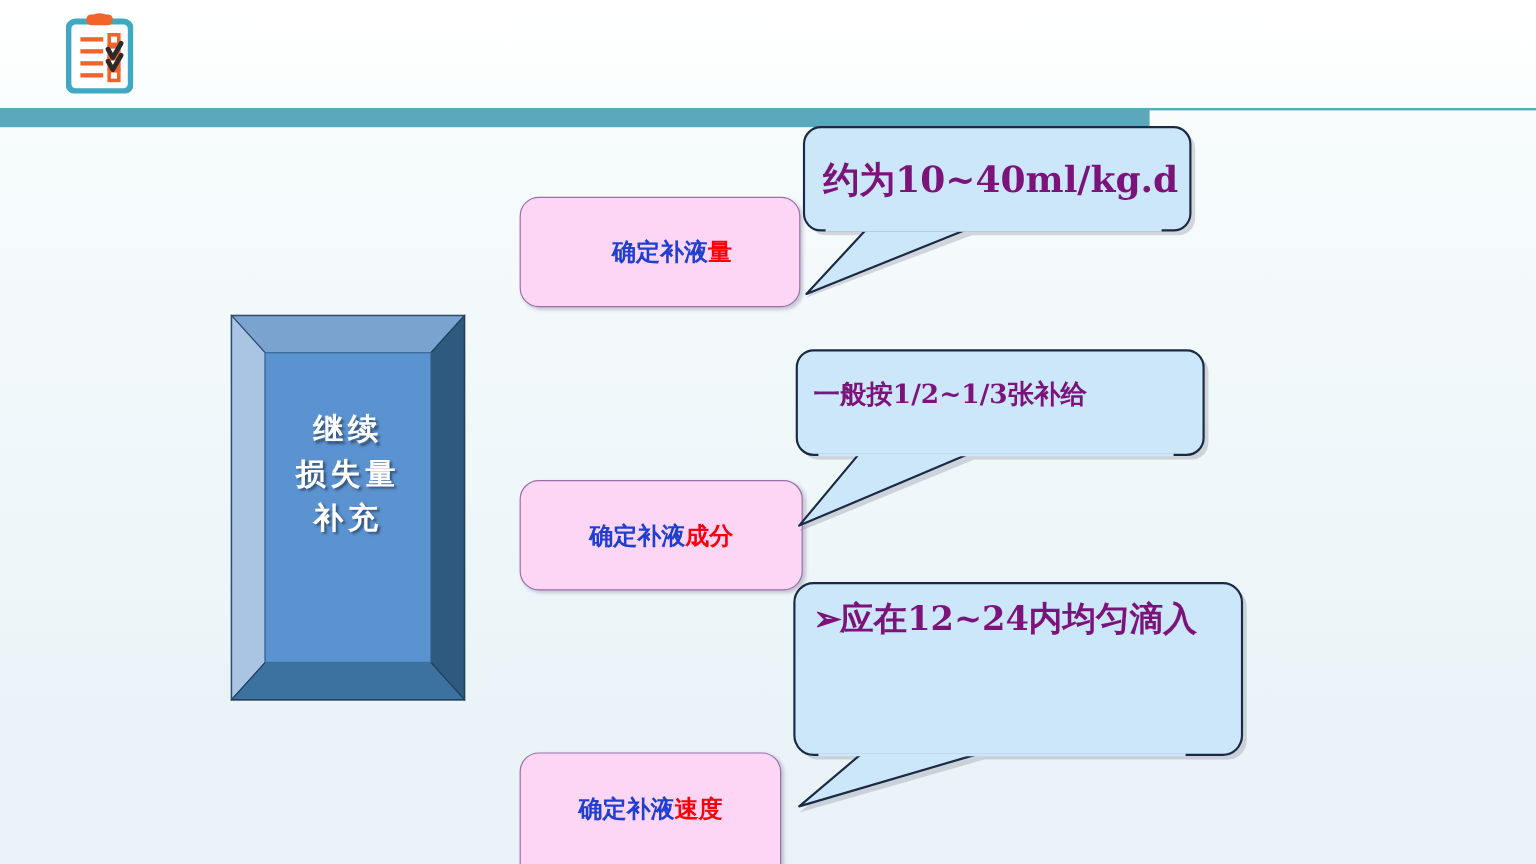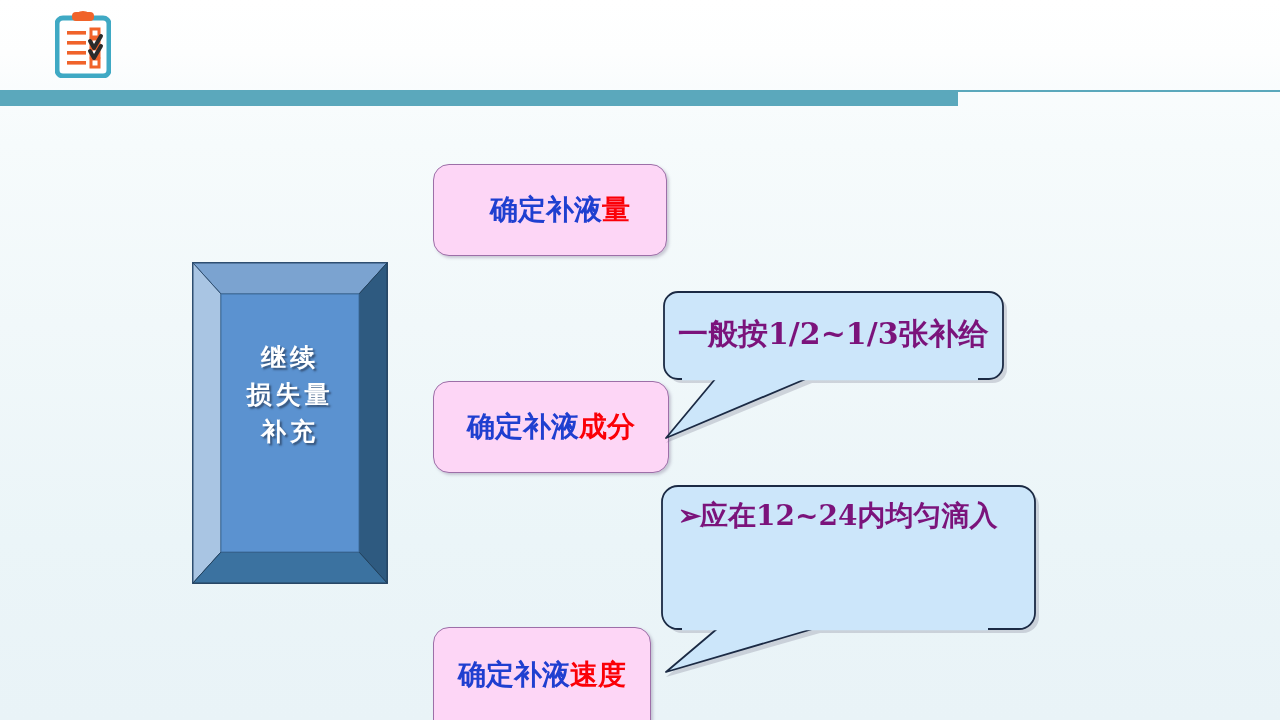--- a/index.html
+++ b/index.html
@@ -194,6 +194,18 @@
     </span>
   </div>
 
+  <div class="bubble" id="bubble-1">
+    <svg width="335" height="145" viewBox="0 0 335 145">
+      <g transform="translate(2,3)">
+        <path d="M56,88 L54,87 L2,140 L140,88 Z" fill="rgba(120,120,140,0.28)" stroke="none"></path>
+        <rect x="4" y="2" width="322" height="86" rx="14" ry="14" fill="rgba(120,120,140,0.28)"></rect>
+      </g>
+      <path d="M54,86 L4,140 L138,86 Z" fill="#cce6fa" stroke="#1b2a44" stroke-width="1.8" stroke-linejoin="round"></path>
+      <rect x="2" y="1" width="322" height="86" rx="14" ry="14" fill="#cce6fa" stroke="#1b2a44" stroke-width="1.8"></rect>
+      <line x1="20" y1="87" x2="300" y2="87" stroke="#cce6fa" stroke-width="2.4"></line>
+    </svg>
+    <div class="btext">约为10~40ml/kg.d</div>
+  </div>
 
   <div class="bubble" id="bubble-2">
     <svg width="350" height="155" viewBox="0 0 350 155">

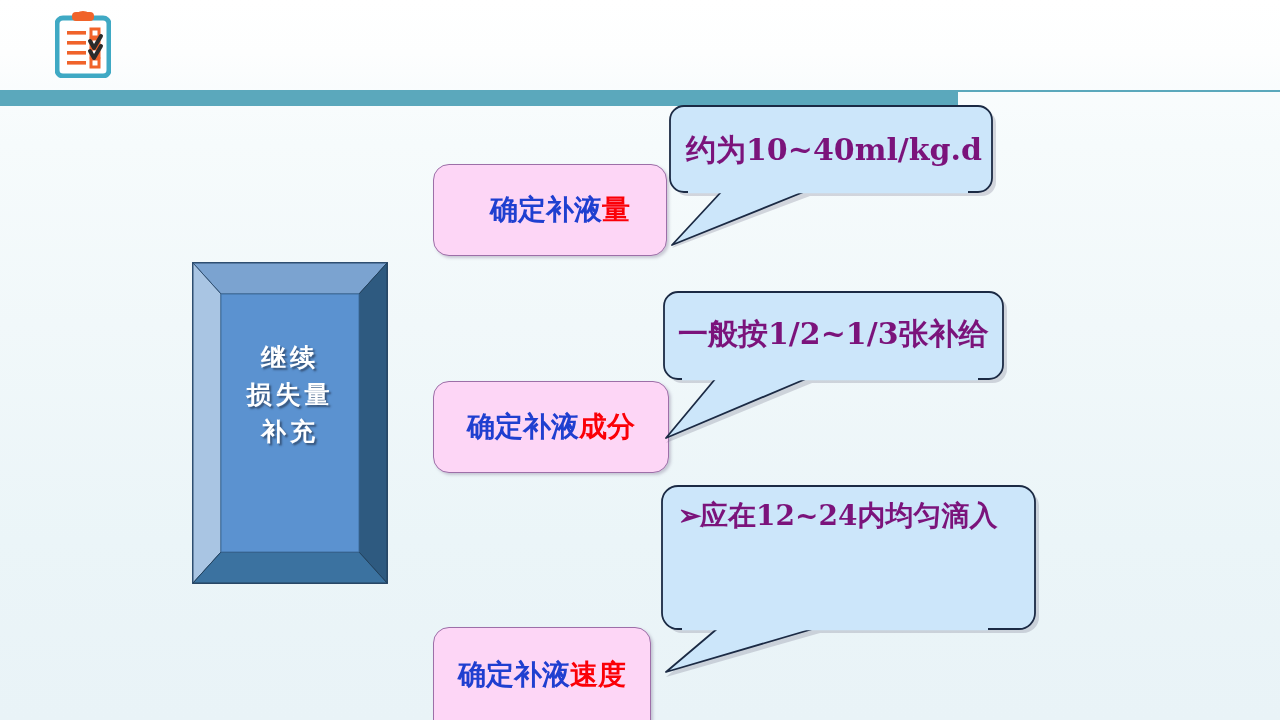--- a/index.html
+++ b/index.html
@@ -83,7 +83,7 @@
     display: flex;
     align-items: center;
     justify-content: center;
-    font-size: 28px;
+    font-size: 20px;
     font-weight: bold;
     white-space: nowrap;
     font-family: "DejaVu Sans", "Liberation Sans", sans-serif;

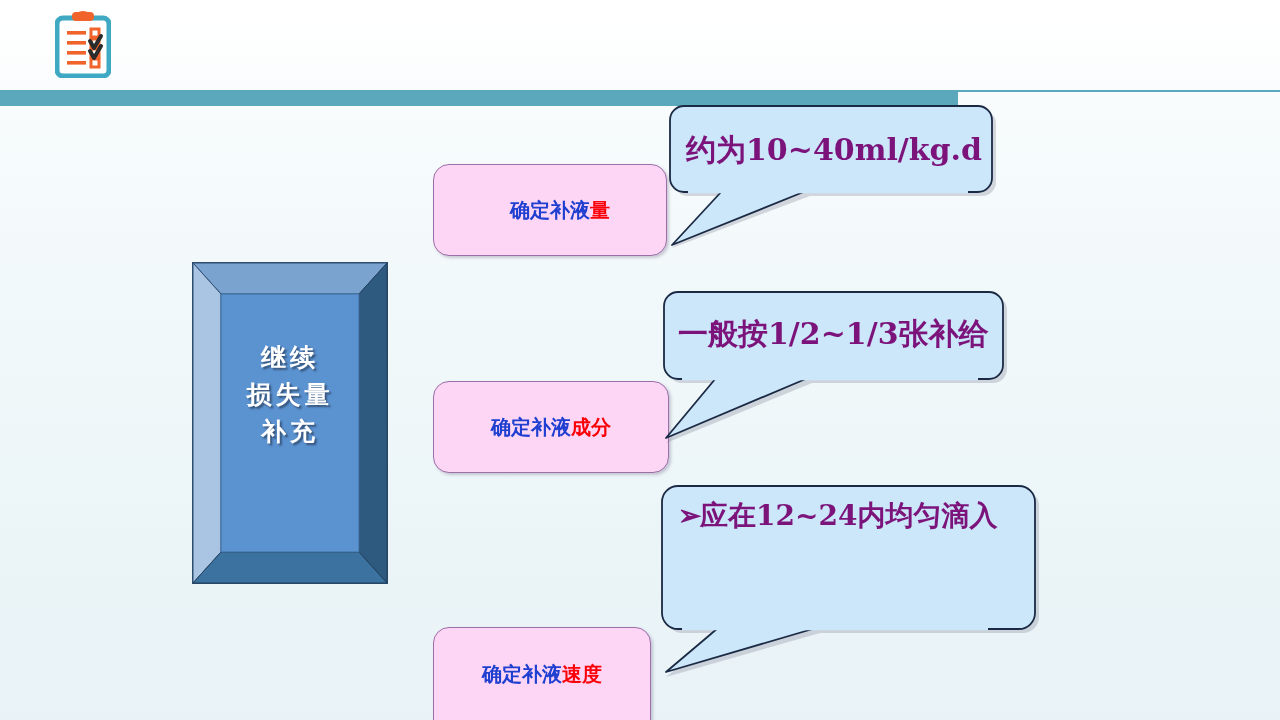--- a/index.html
+++ b/index.html
@@ -111,7 +111,7 @@
   #bubble-1 .btext { left: 18px; top: 25px; font-size: 30px; }
 
   #bubble-2 { left: 660px; top: 290px; width: 350px; height: 155px; }
-  #bubble-2 .btext { left: 18px; top: 24px; font-size: 30px; }
+  #bubble-2 .btext { left: 18px; top: 24px; font-size: 22px; }
 
   #bubble-3 { left: 658px; top: 484px; width: 385px; height: 195px; }
   #bubble-3 .blines {

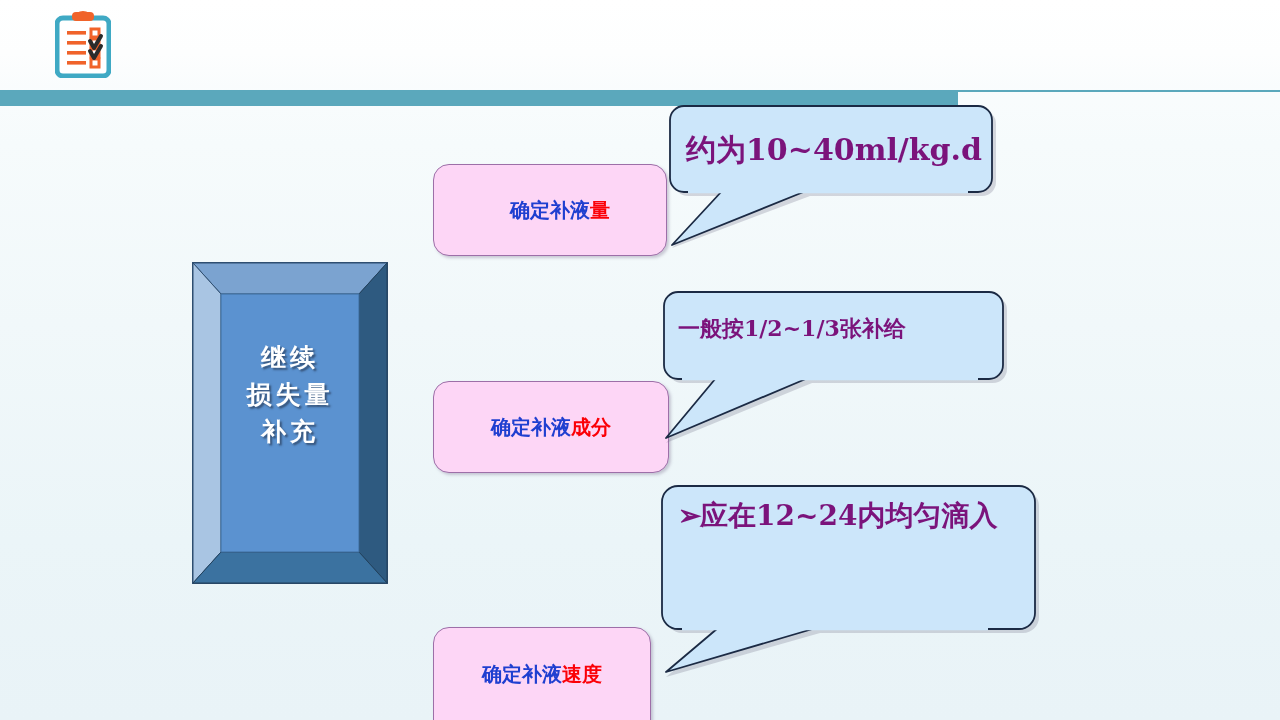--- a/index.html
+++ b/index.html
@@ -93,7 +93,7 @@
 
   #pink-1 { left: 433px; top: 164px; width: 232px; height: 90px; }
   #pink-1 .inner { transform: translateX(10px); }
-  #pink-2 { left: 433px; top: 381px; width: 234px; height: 90px; }
+  #pink-2 { left: 433px; top: 400px; width: 234px; height: 90px; }
   #pink-3 { left: 433px; top: 627px; width: 216px; height: 93px; border-bottom-left-radius: 0; border-bottom-right-radius: 0; }
 
   

